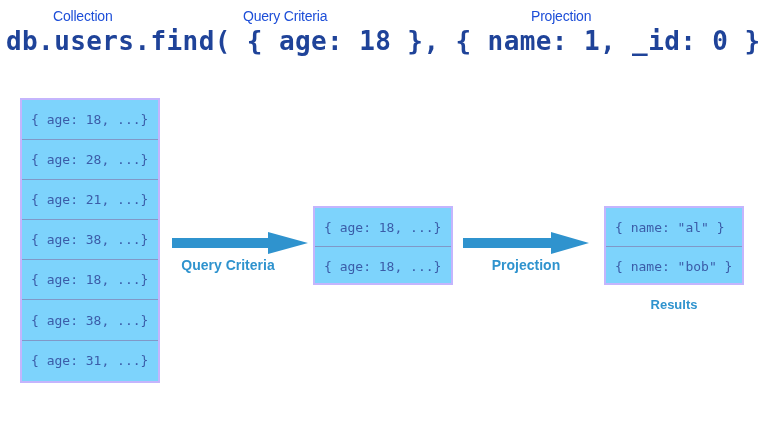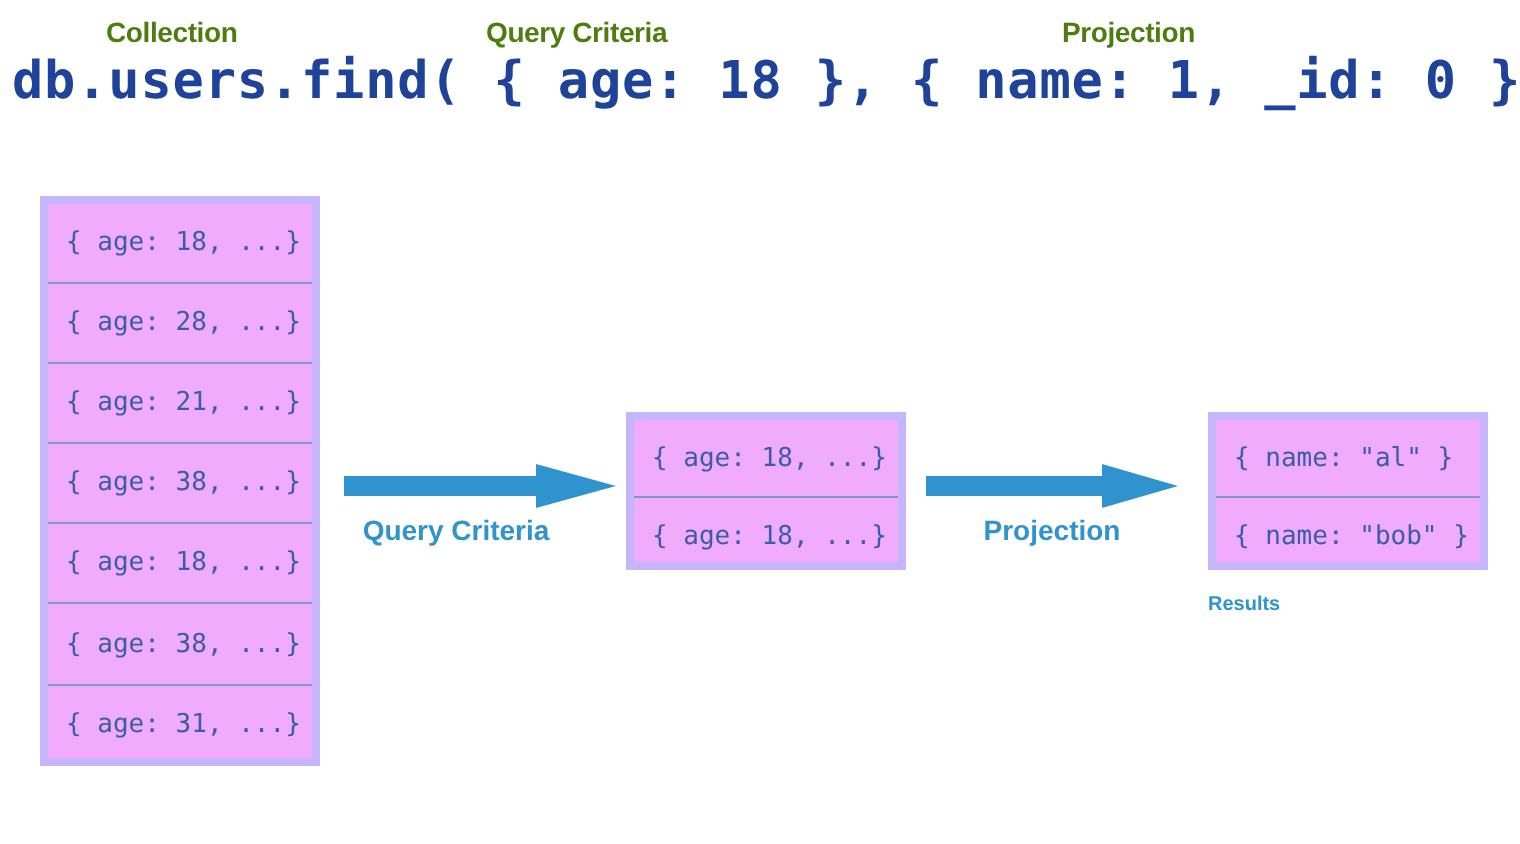--- a/index.html
+++ b/index.html
@@ -23,9 +23,9 @@
   
   .anno-label {
     position: absolute;
-    color: #4d7c0f;
+    color: #1d4ed8;
     font-family: "Liberation Sans", sans-serif;
-    font-weight: bold;
+    font-weight: normal;
     font-size: 14px;
     letter-spacing: -0.2px;
     white-space: nowrap;

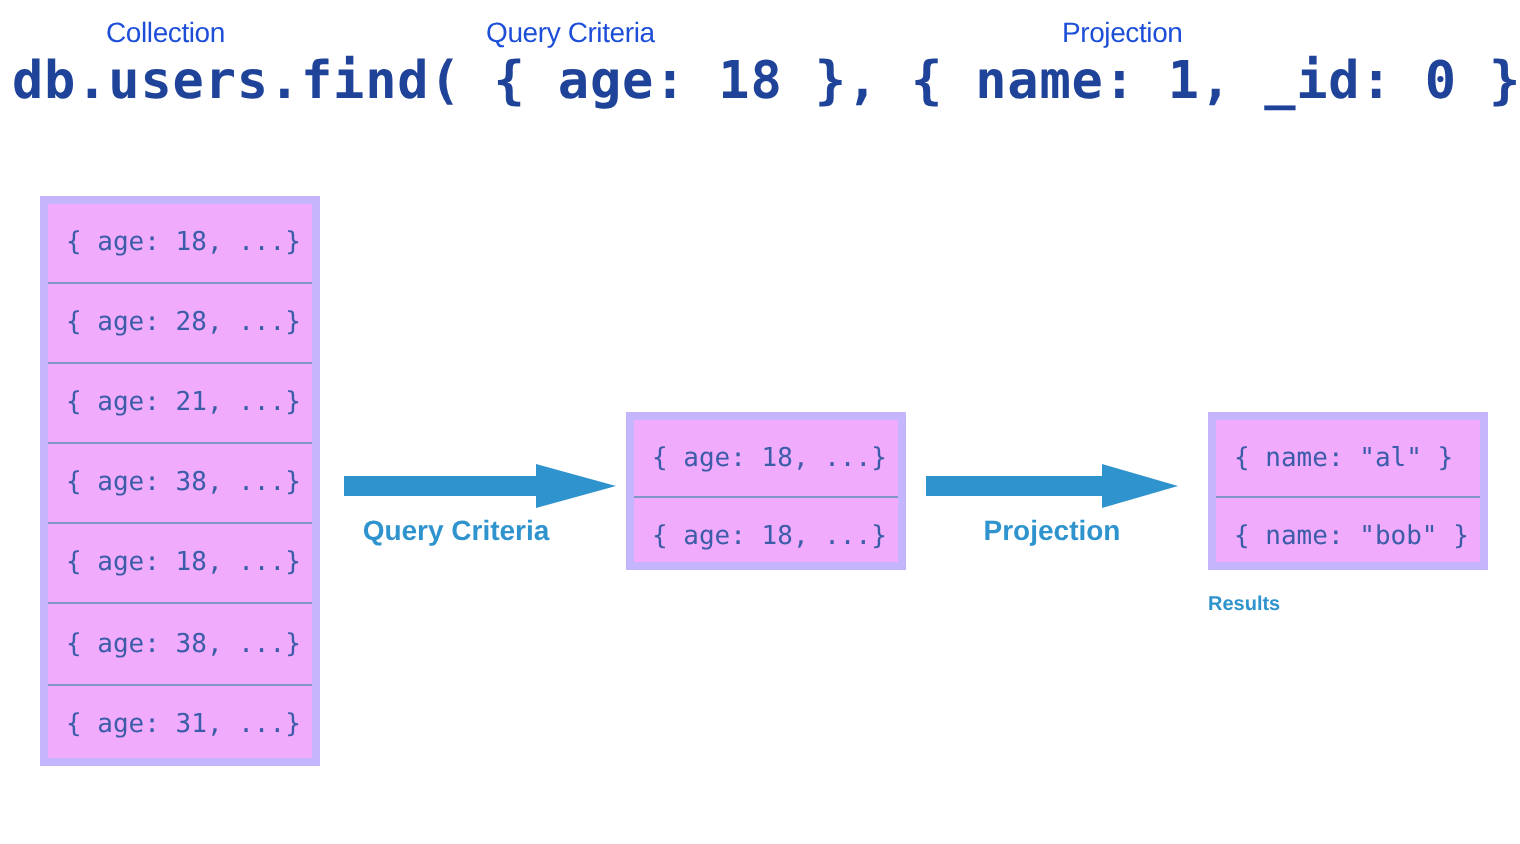--- a/index.html
+++ b/index.html
@@ -48,8 +48,8 @@
   .docbox {
     position: absolute;
     box-sizing: border-box;
-    border: 4px solid #c4b5fd;
-    background: #f0abfc;
+    border: 2px solid #c4b5fd;
+    background: #7dd3fc;
   }
   .docrow {
     box-sizing: border-box;

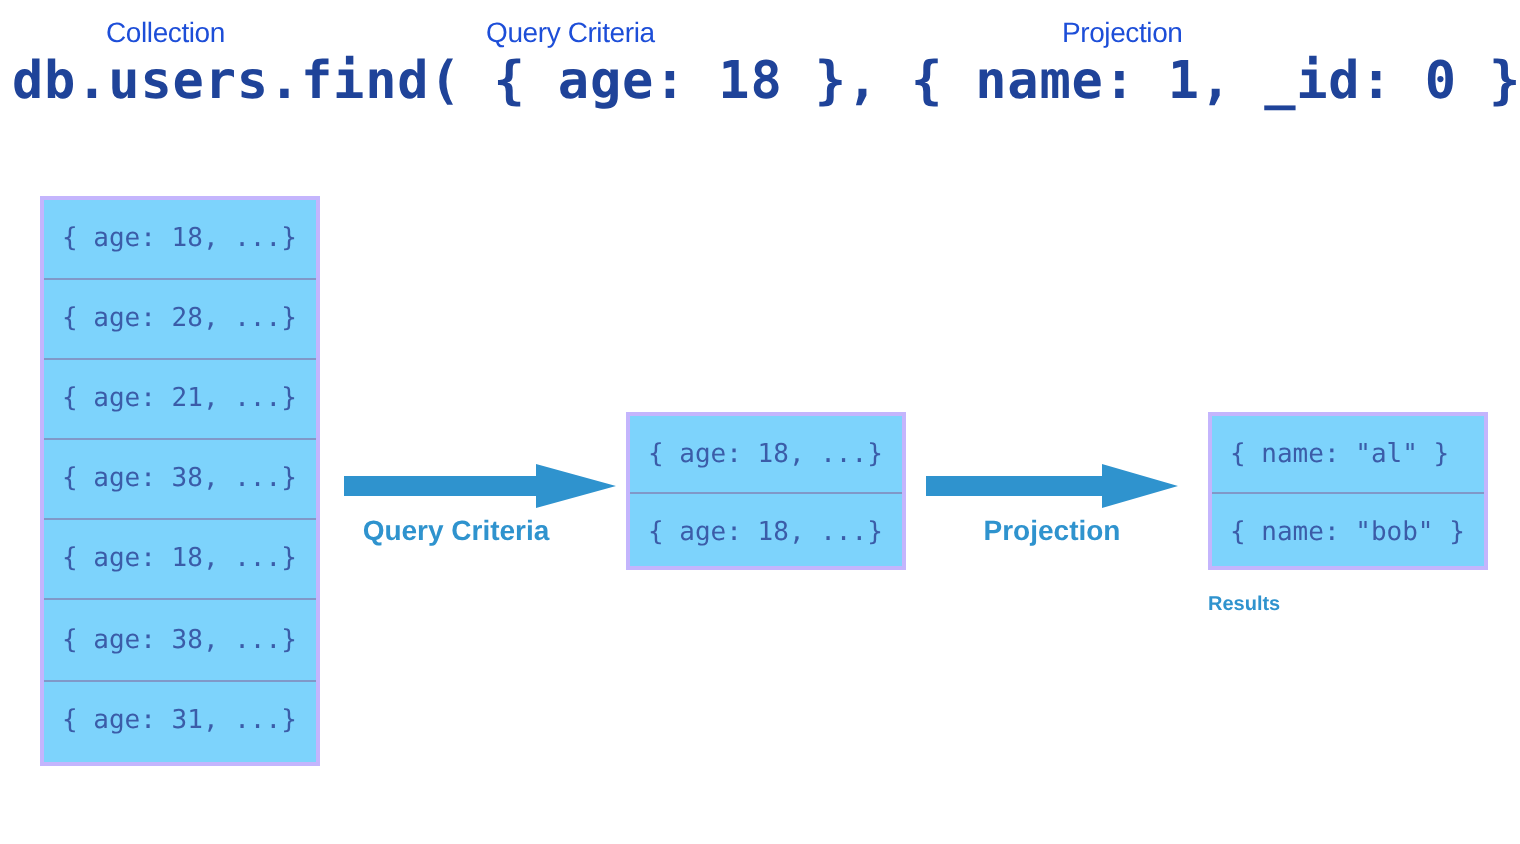--- a/index.html
+++ b/index.html
@@ -93,7 +93,8 @@
     position: absolute;
     font-family: "Liberation Sans", sans-serif;
     font-weight: bold;
-    font-size: 10px;
+    font-size: 13px;
+    text-align: center;
     white-space: nowrap;
   }
   #users-caption {

